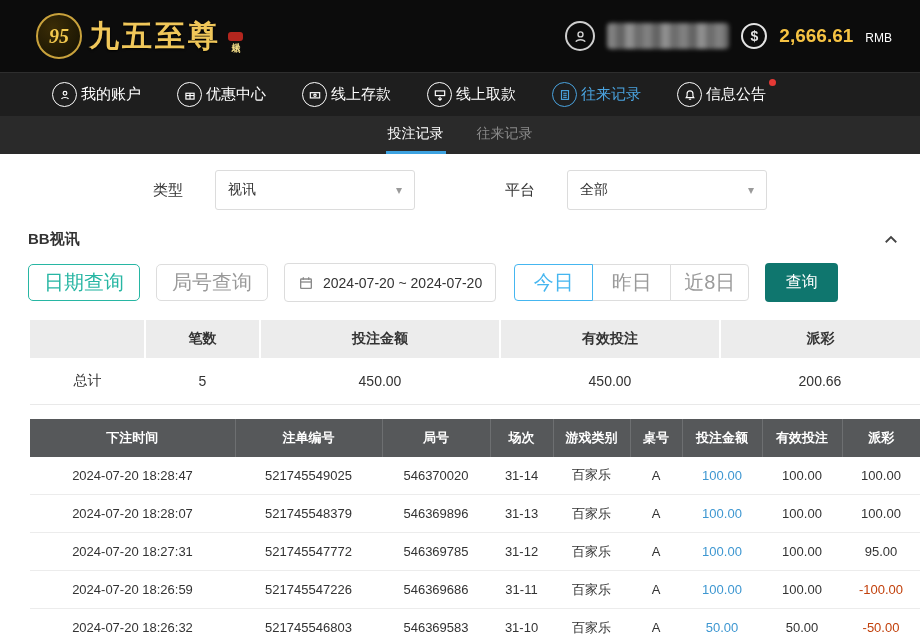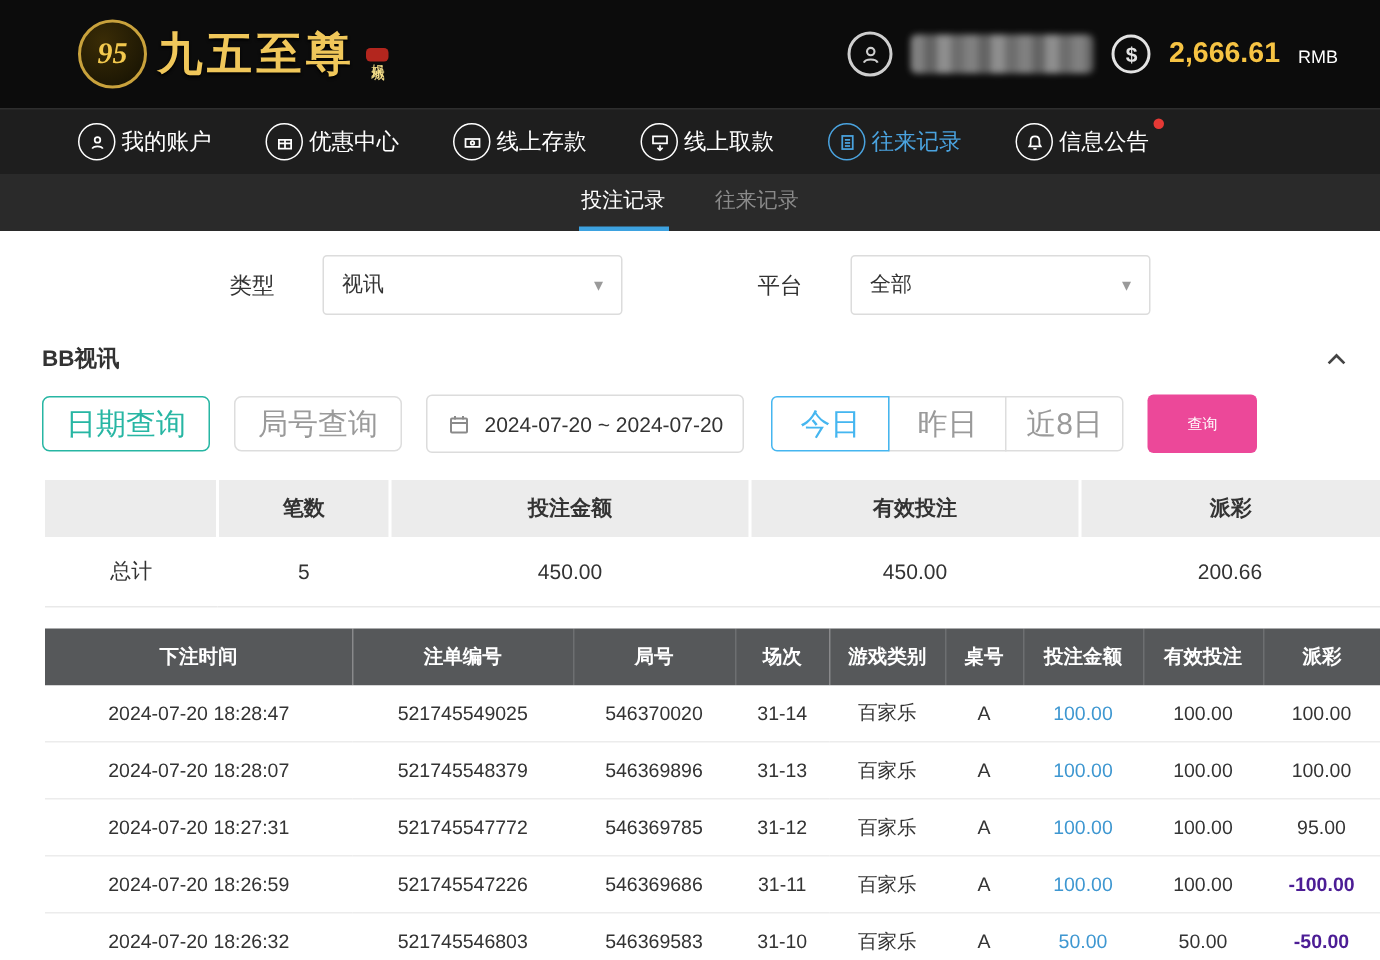--- a/index.html
+++ b/index.html
@@ -9,7 +9,7 @@
 
   
   .topbar { height:72px; background:#0c0c0c; display:flex; align-items:center;
-    justify-content:space-between; padding:0 28px 0 52px; }
+    justify-content:space-between; padding:0 28px 0 36px; }
   .logo { display:flex; align-items:center; gap:7px; cursor:pointer; }
   .emblem { width:46px; height:46px; border-radius:50%; border:2px solid #c9a23c;
     background:radial-gradient(circle at 35% 30%, #3a2c06, #131003);

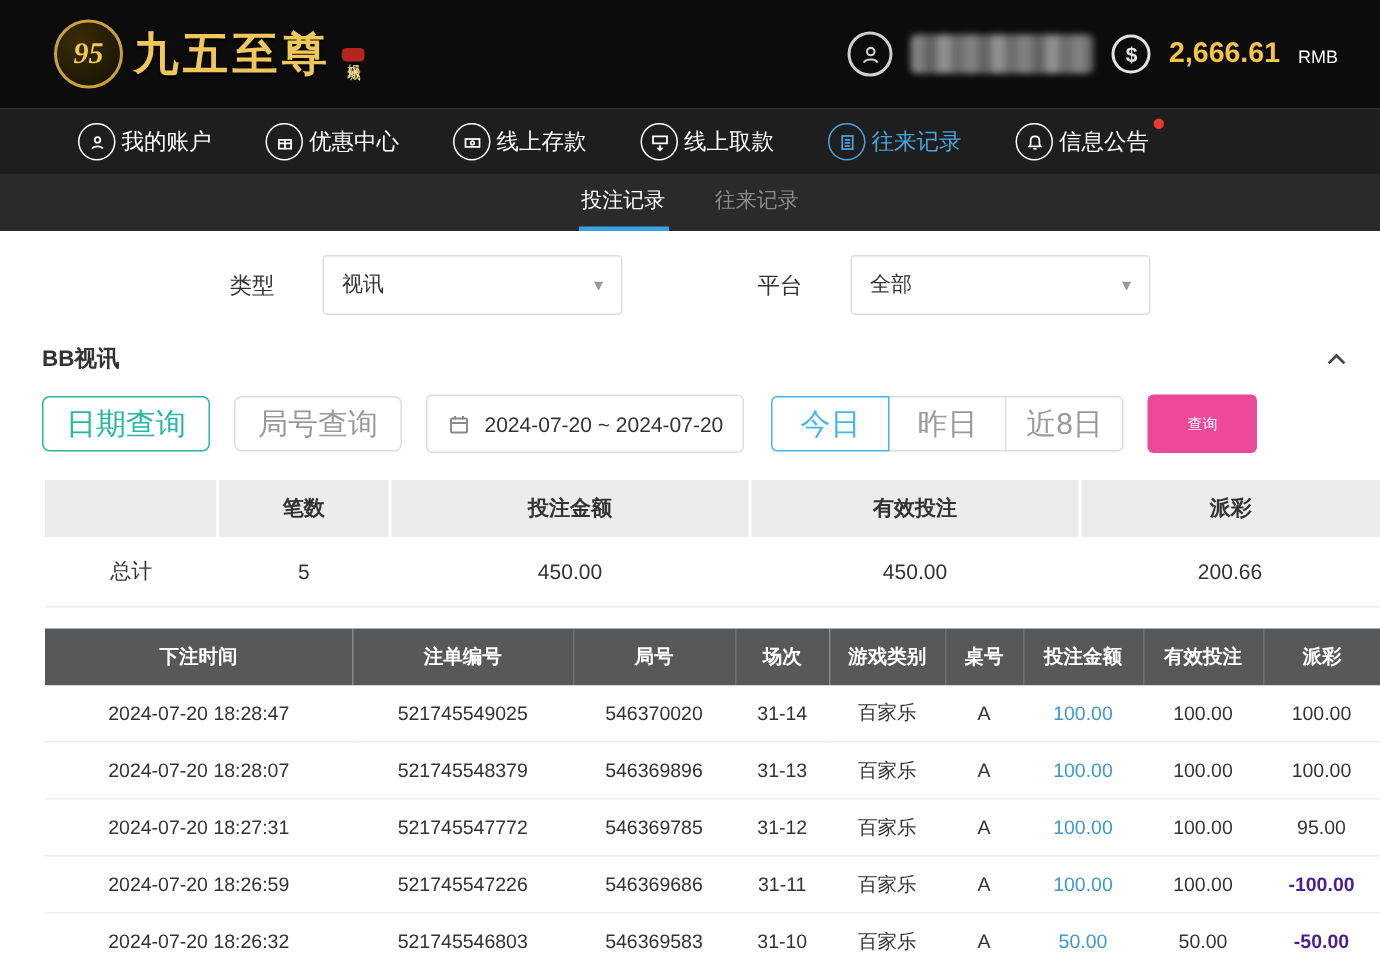--- a/index.html
+++ b/index.html
@@ -83,8 +83,8 @@
   .seg .btn:first-child { border-radius:4px 0 0 4px; margin-left:0; }
   .seg .btn:last-child { border-radius:0 4px 4px 0; }
   .seg .btn.active { color:#45b6f0; border-color:#45b6f0; z-index:1; position:relative; }
-  .search-btn { height:39px; width:73px; background:#ec4899; border:none; color:#fff;
-    border-radius:4px; font-size:10px; display:flex; align-items:center;
+  .search-btn { height:39px; width:73px; background:#0f766e; border:none; color:#fff;
+    border-radius:4px; font-size:16px; display:flex; align-items:center;
     justify-content:center; cursor:pointer; }
 
   

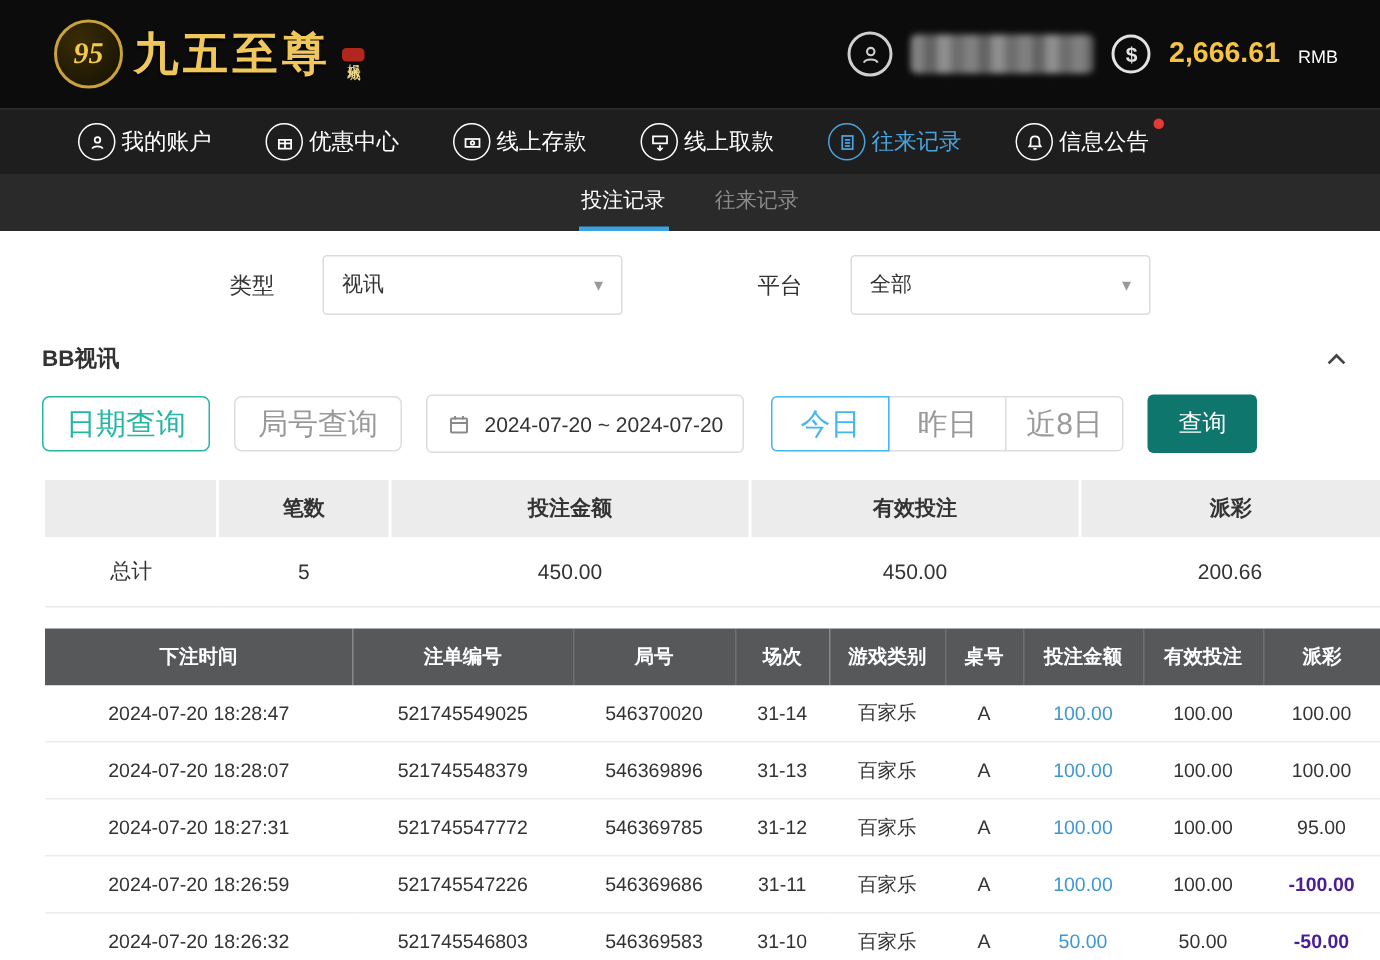--- a/index.html
+++ b/index.html
@@ -104,7 +104,7 @@
   .detail-table td { height:38px; text-align:center; color:#333; background:#fff;
     border-bottom:1px solid #ececec; }
   td.link { color:#3e97d1; cursor:pointer; }
-  td.neg { color:#4c1d95;font-weight:bold; }
+  td.neg { color:#c2410c; }
 </style>
 </head>
 <body>

